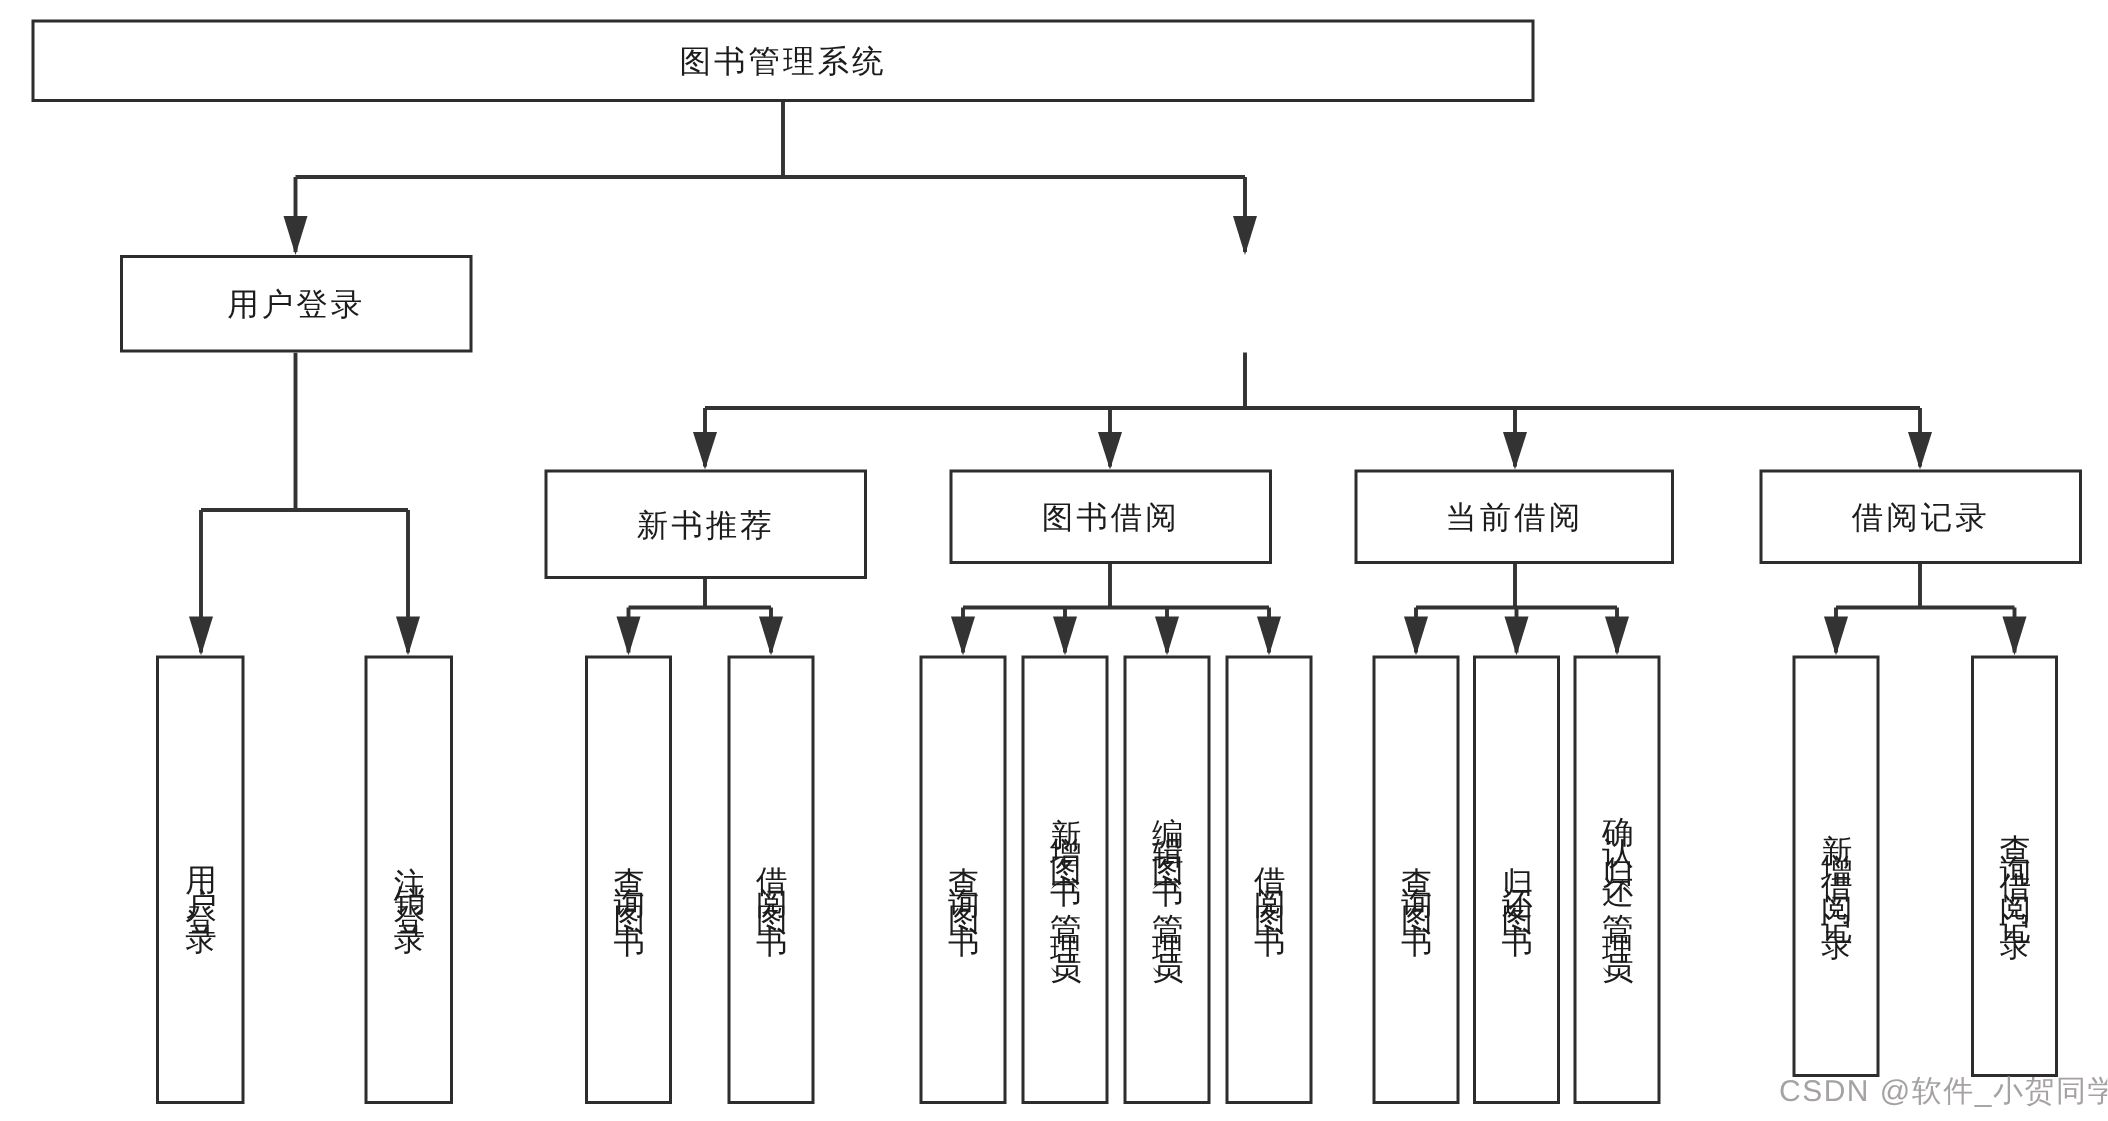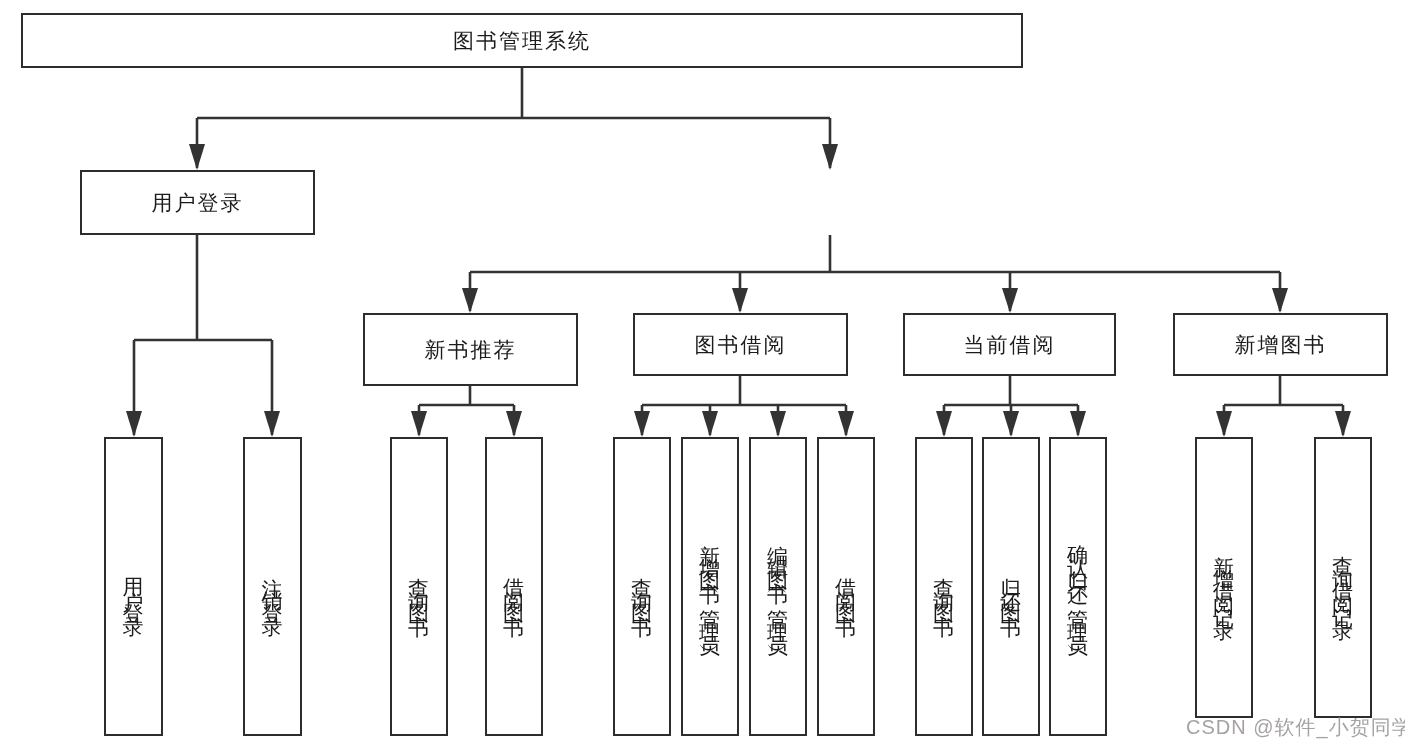--- a/index.html
+++ b/index.html
@@ -88,7 +88,7 @@
     <span>当前借阅</span>
   </div>
   <div class="box h" style="left:1173px;top:313px;width:215px;height:63px">
-    <span>新增图书</span>
+    <span>借阅记录</span>
   </div>
 
   <div class="box v" style="left:104px;top:437px;width:59px;height:299px">

